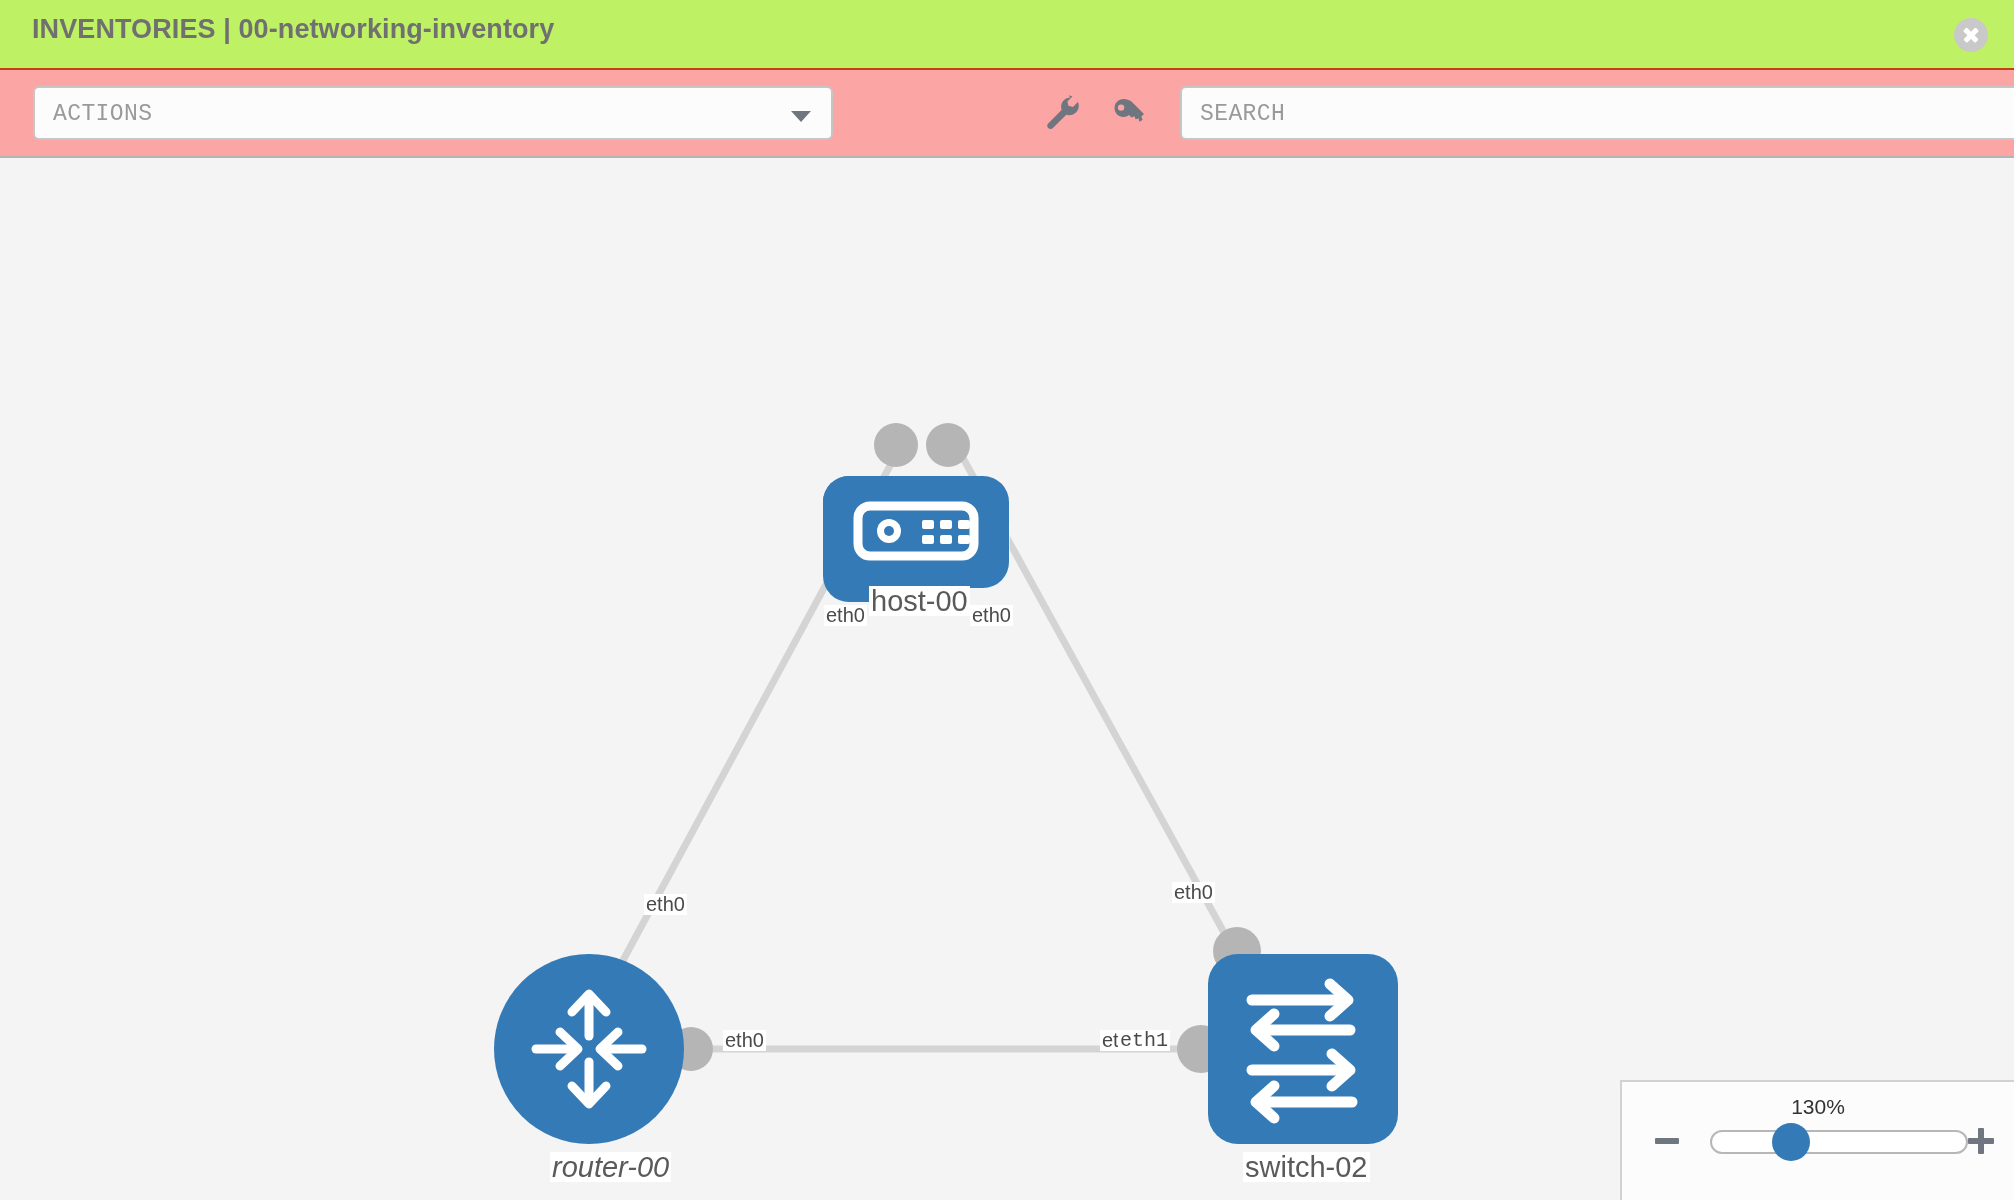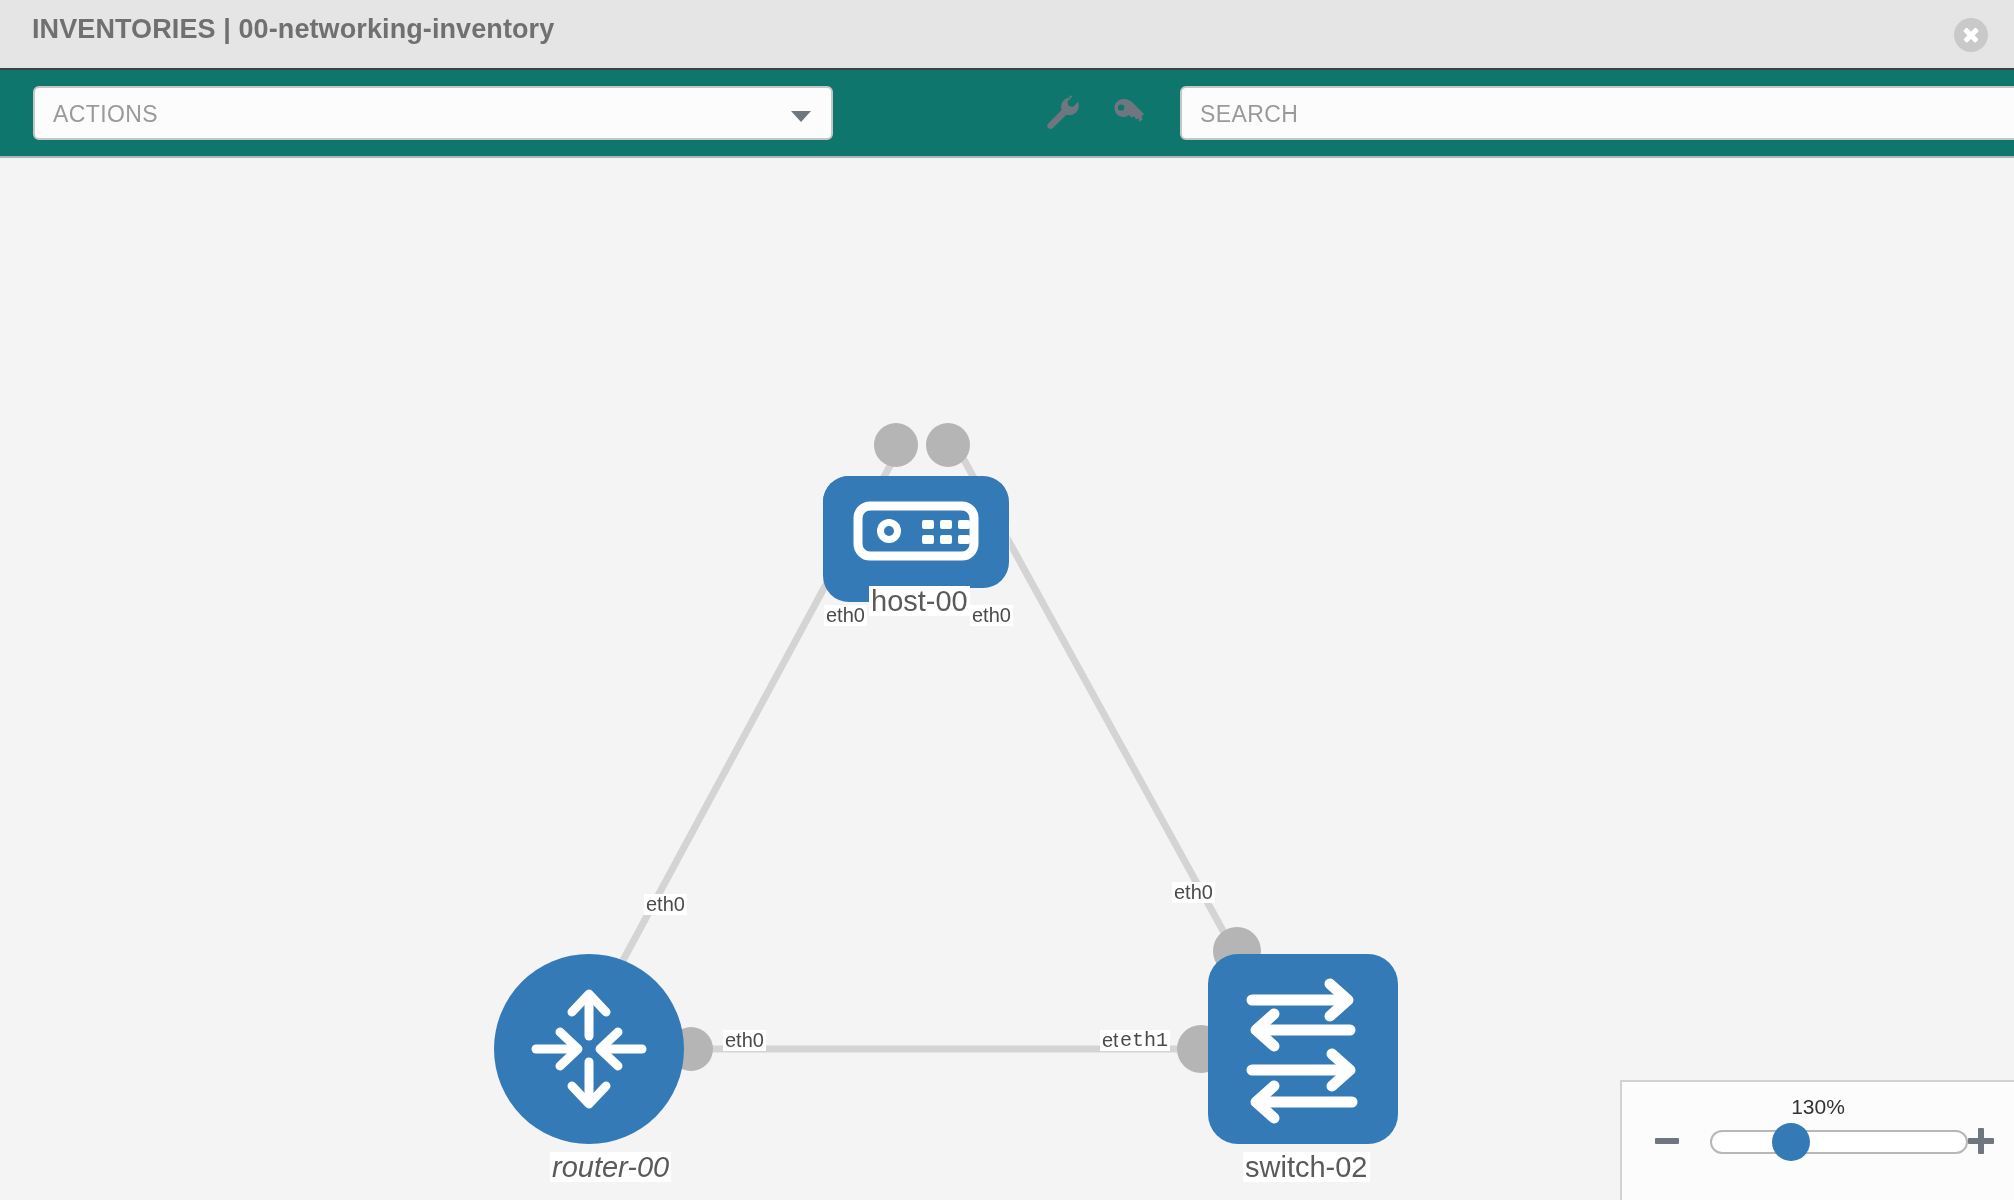--- a/index.html
+++ b/index.html
@@ -25,7 +25,7 @@
     left: 0; top: 0;
     width: 2014px;
     height: 68px;
-    background: #e5e5e5;
+    background: #bef264;
     box-sizing: border-box;
   }
   .page-title {

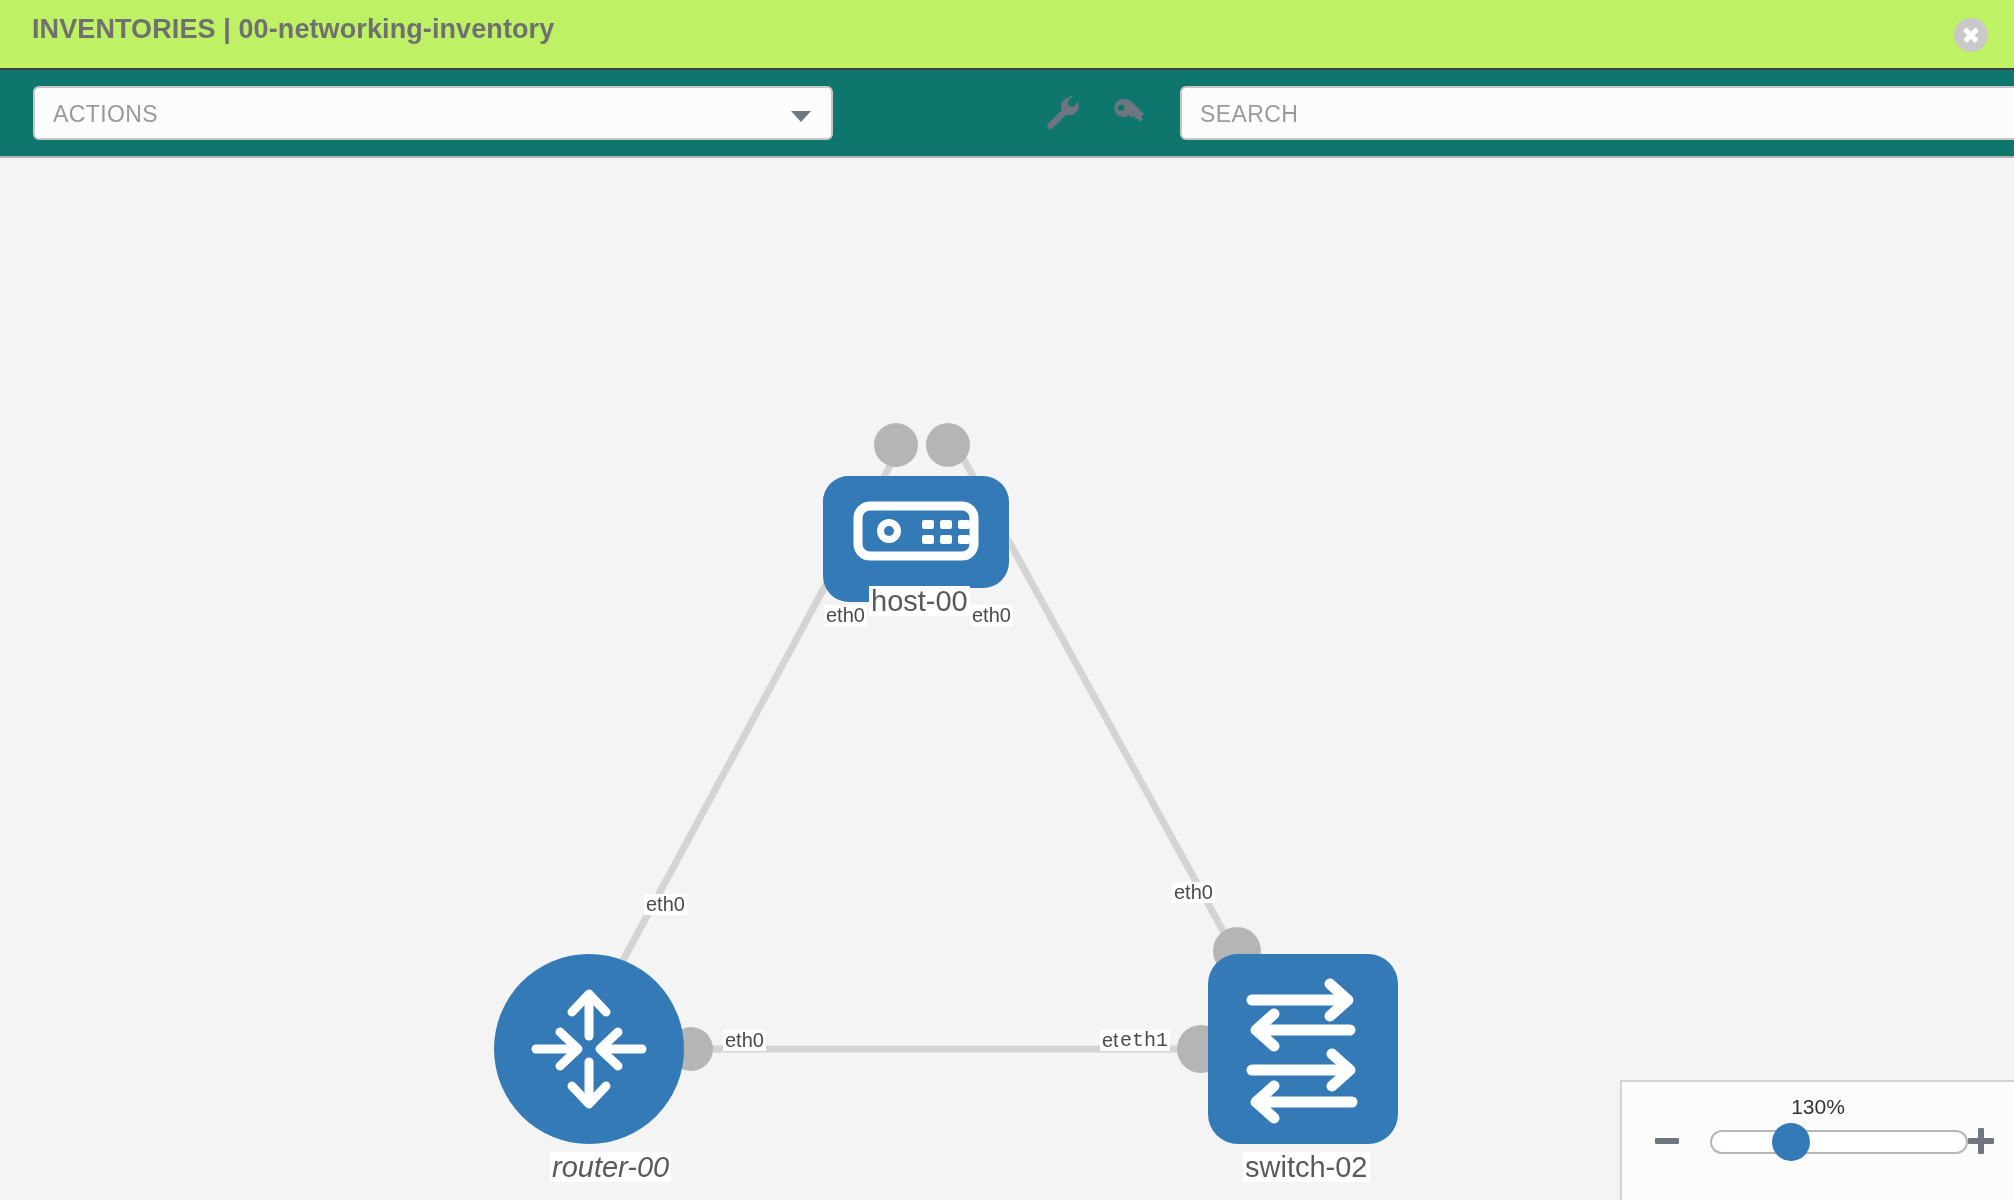--- a/index.html
+++ b/index.html
@@ -68,10 +68,11 @@
     left: 0; top: 68px;
     width: 2014px;
     height: 90px;
-    background: #0f766e;
-    border-top: 2px solid #404040;
+    background: #fca5a5;
+    border-top: 2px solid #c2410c;
     border-bottom: 2px solid #b4b4b4;
     box-sizing: border-box;
+    font-family: Liberation Mono, monospace;
   }
 
   .actions-select {

